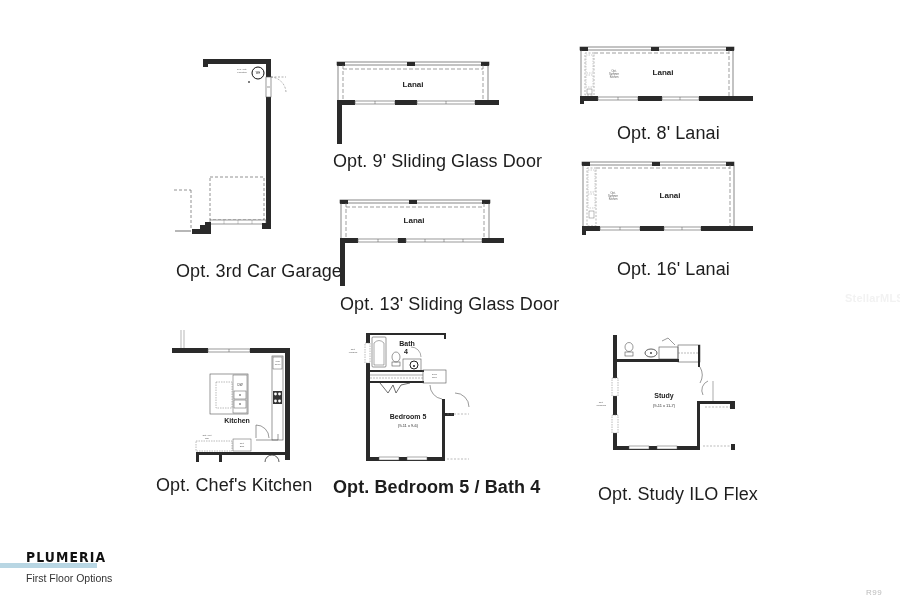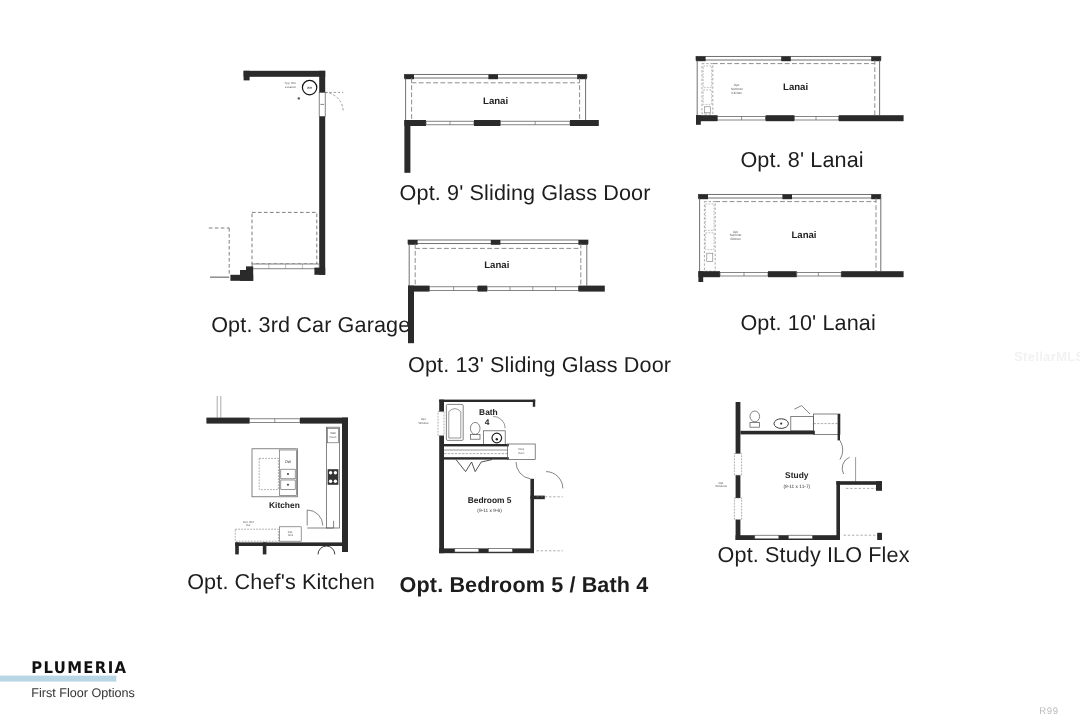--- a/index.html
+++ b/index.html
@@ -168,7 +168,7 @@
     <rect x="121" y="66" width="52" height="5" fill="#2a2a2a"></rect>
   </svg>
 </div>
-<div class="caption" style="left:617px; top:259px;">Opt. 10' Lanai</div>
+<div class="caption" style="left:617px; top:259px;">Opt. 16' Lanai</div>
 
 <div class="plan" style="left:170px; top:330px;">
   <svg width="125" height="132" viewBox="0 0 125 132">

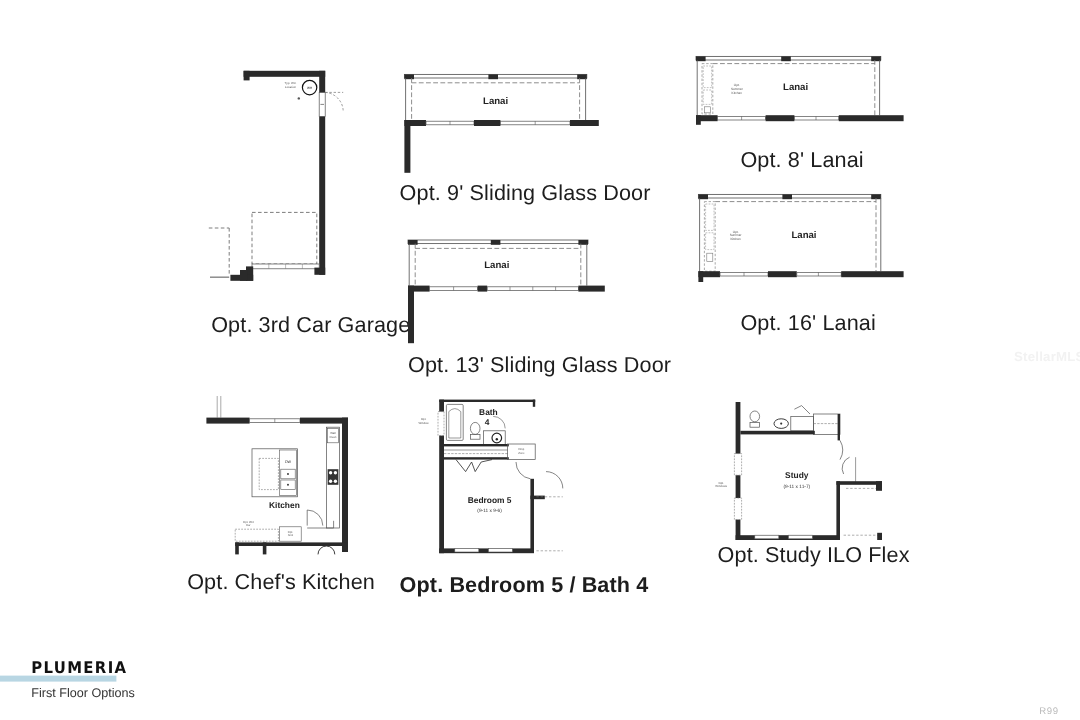--- a/index.html
+++ b/index.html
@@ -309,7 +309,7 @@
     <rect x="146" y="111" width="4" height="6" fill="#2a2a2a"></rect>
   </svg>
 </div>
-<div class="caption" style="left:598px; top:452px;">Opt. Study ILO Flex</div>
+<div class="caption" style="left:598px; top:484px;">Opt. Study ILO Flex</div>
 
 <div class="brand-bar"></div>
 <div class="brand-name">PLUMERIA</div>

